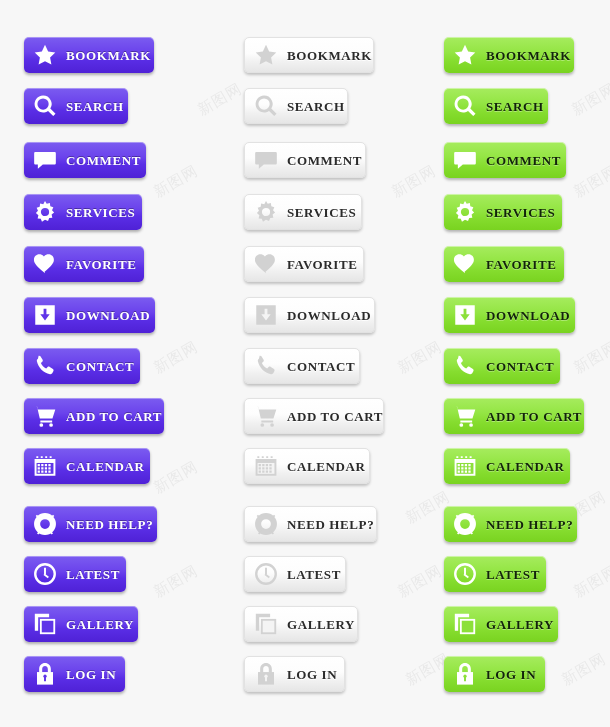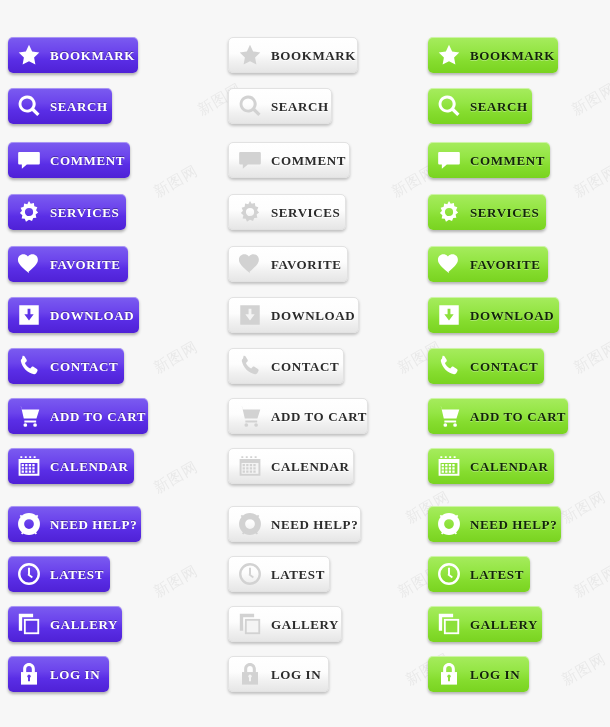--- a/index.html
+++ b/index.html
@@ -66,6 +66,7 @@
     box-sizing: border-box;
     position: relative;
     user-select: none;
+    margin-left: 16px;
   }
 
   

